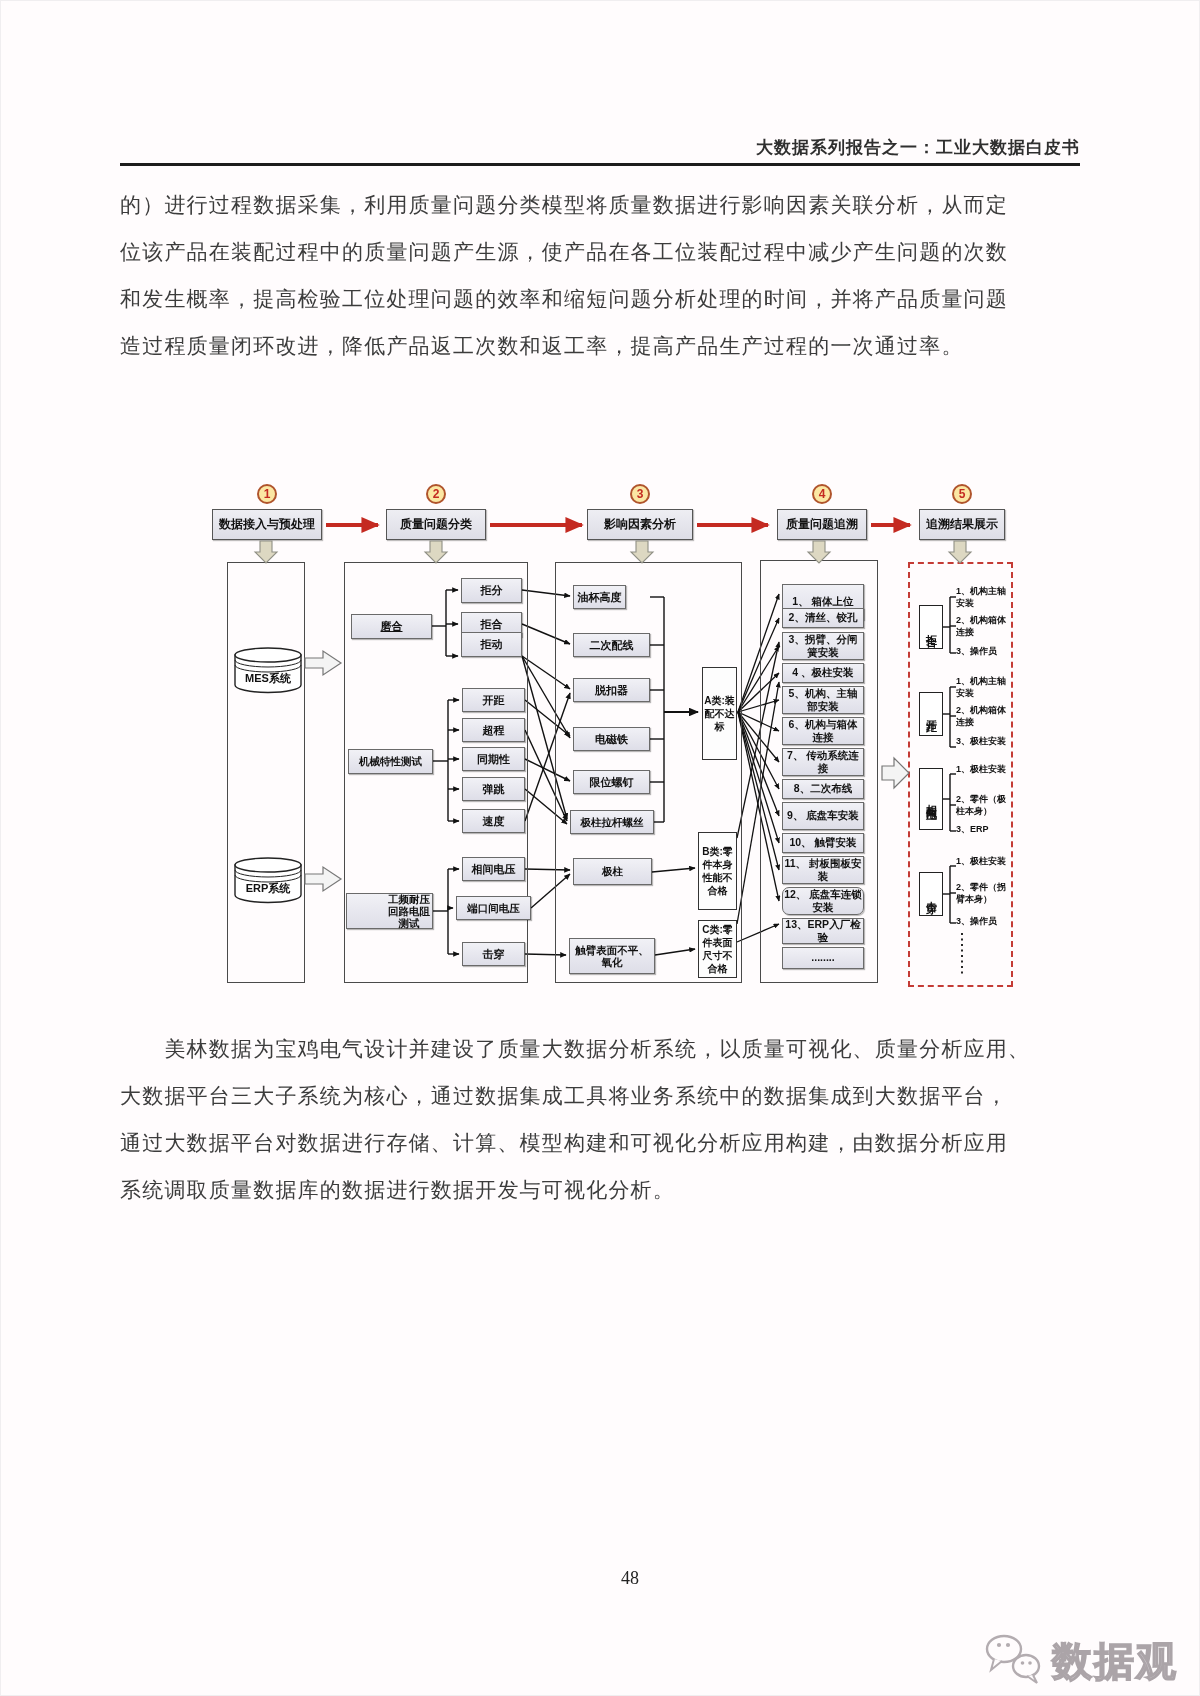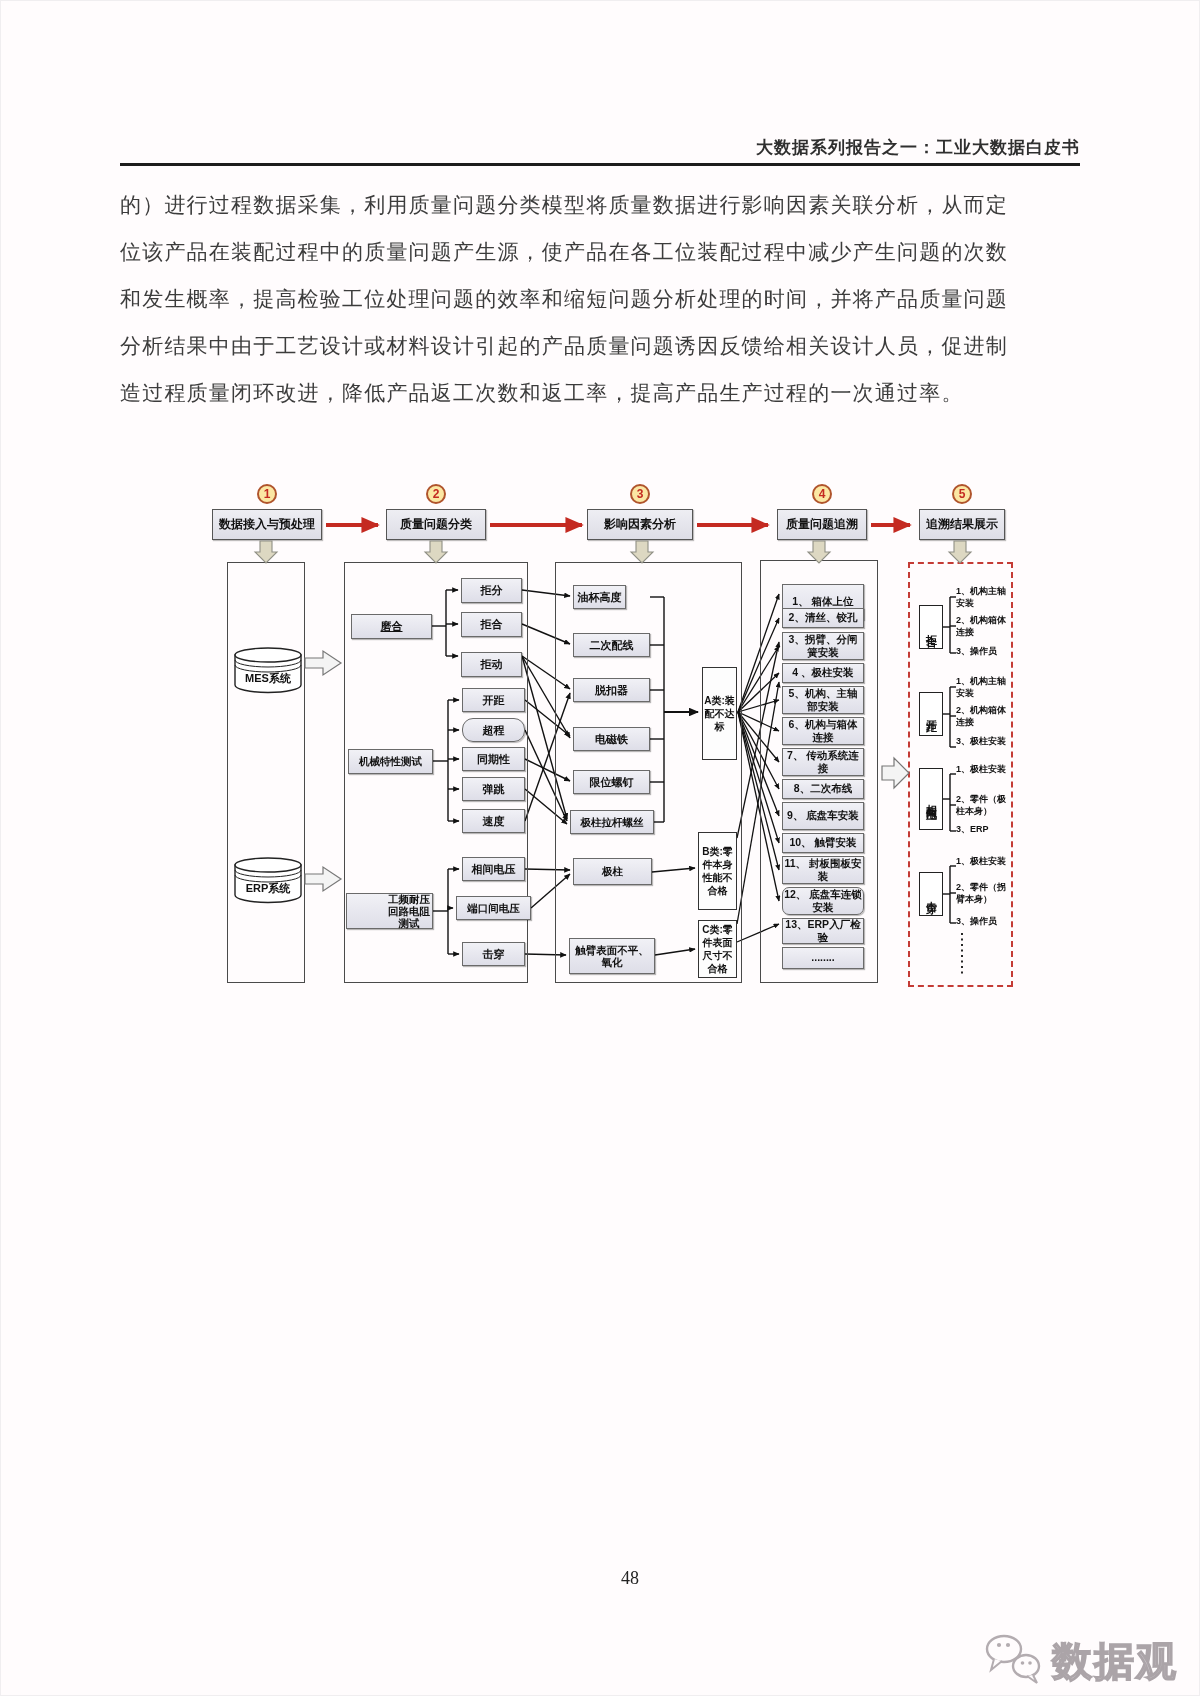--- a/index.html
+++ b/index.html
@@ -55,7 +55,6 @@
       <div class="pline">的）进行过程数据采集，利用质量问题分类模型将质量数据进行影响因素关联分析，从而定</div>
       <div class="pline">位该产品在装配过程中的质量问题产生源，使产品在各工位装配过程中减少产生问题的次数</div>
       <div class="pline">和发生概率，提高检验工位处理问题的效率和缩短问题分析处理的时间，并将产品质量问题</div>
-      <div class="pline">分析结果中由于工艺设计或材料设计引起的产品质量问题诱因反馈给相关设计人员，促进制</div>
       <div class="pline">造过程质量闭环改进，降低产品返工次数和返工率，提高产品生产过程的一次通过率。</div>
     </div>
 

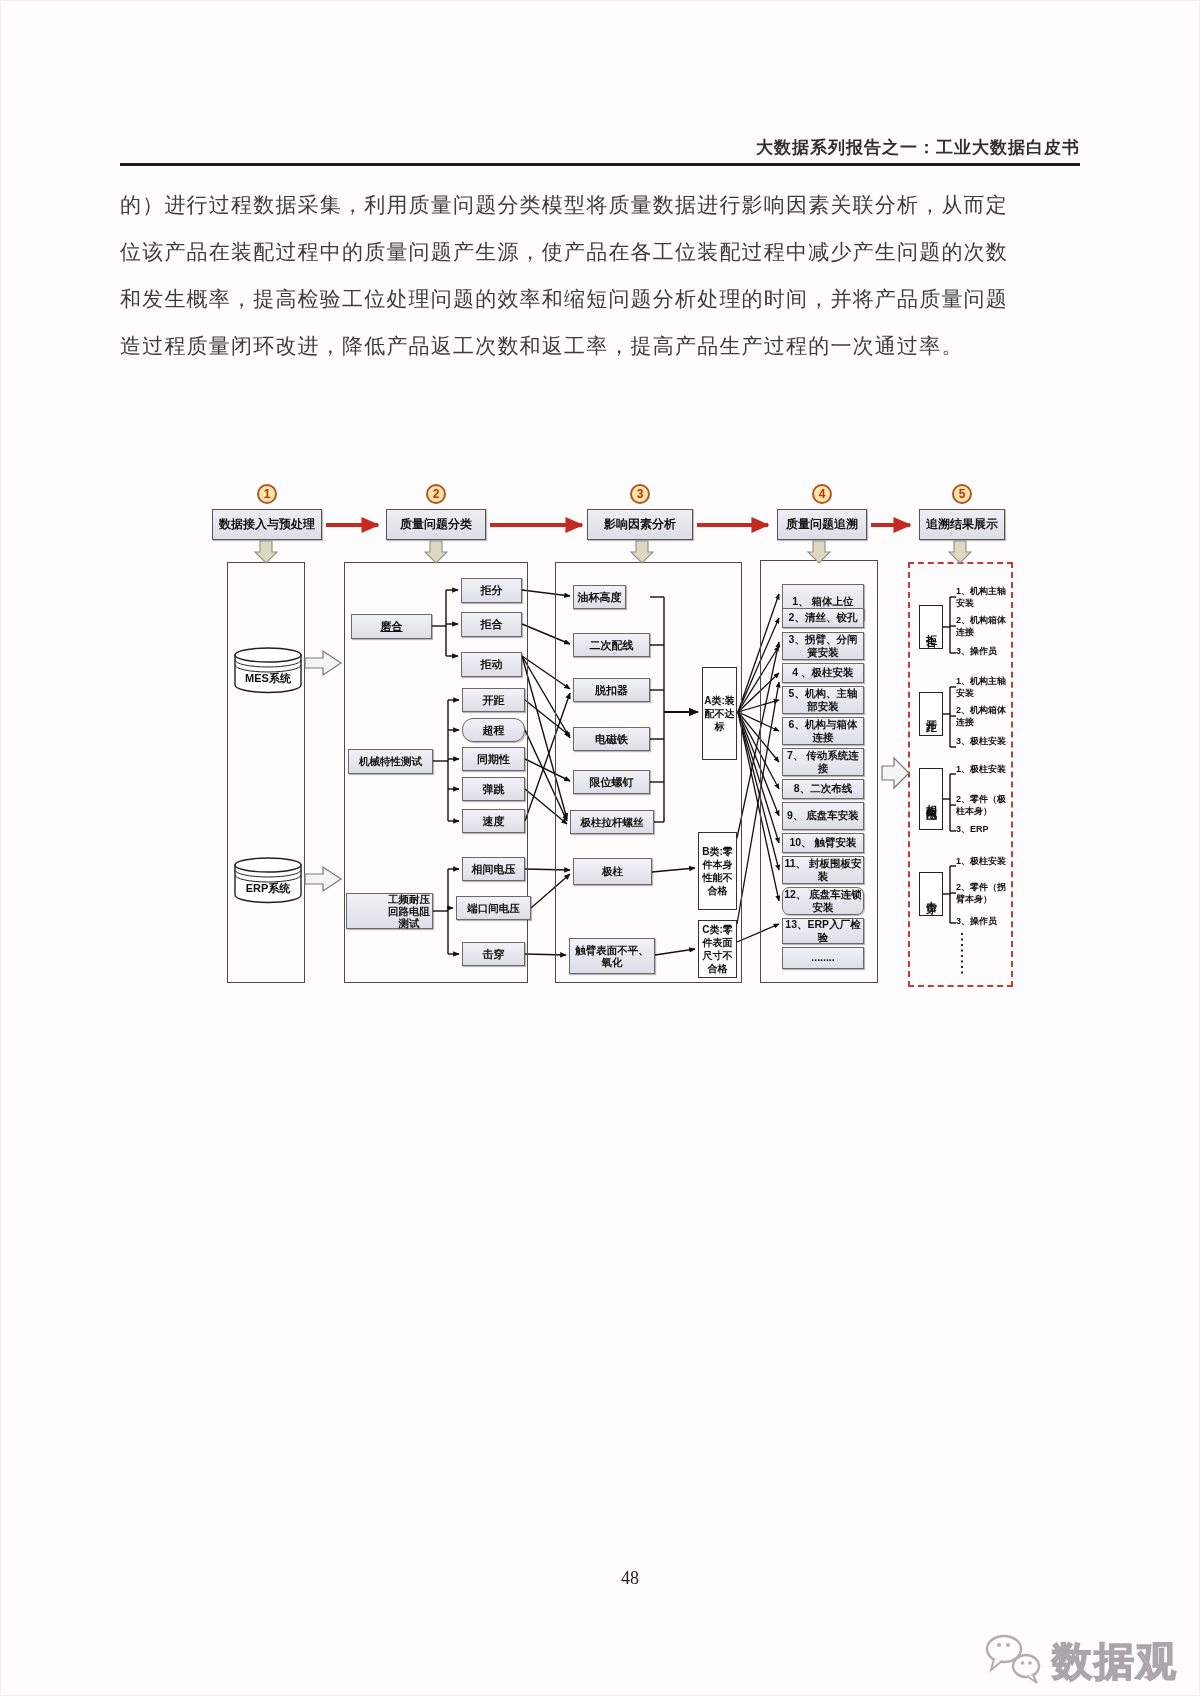--- a/index.html
+++ b/index.html
@@ -167,7 +167,7 @@
       <div class="dnode box" style="left: 161px; top: 142px; width: 81px; height: 25px; text-decoration: underline;">磨合</div>
       <div class="dnode box" style="left: 271px; top: 106px; width: 61px; height: 25px;">拒分</div>
       <div class="dnode box" style="left: 271px; top: 140px; width: 61px; height: 25px;">拒合</div>
-      <div class="dnode box" style="left: 271px; top: 180px; width: 61px; height: 25px;">拒动</div>
+      <div class="dnode box" style="left: 271px; top: 160px; width: 61px; height: 25px;">拒动</div>
       <div class="dnode box sm" style="left: 158px; top: 277px; width: 85px; height: 25px;">机械特性测试</div>
       <div class="dnode box" style="left: 272px; top: 216px; width: 63px; height: 24px;">开距</div>
       <div class="dnode box" style="left: 272px; top: 246px; width: 63px; height: 24px; border-radius: 11px;">超程</div>

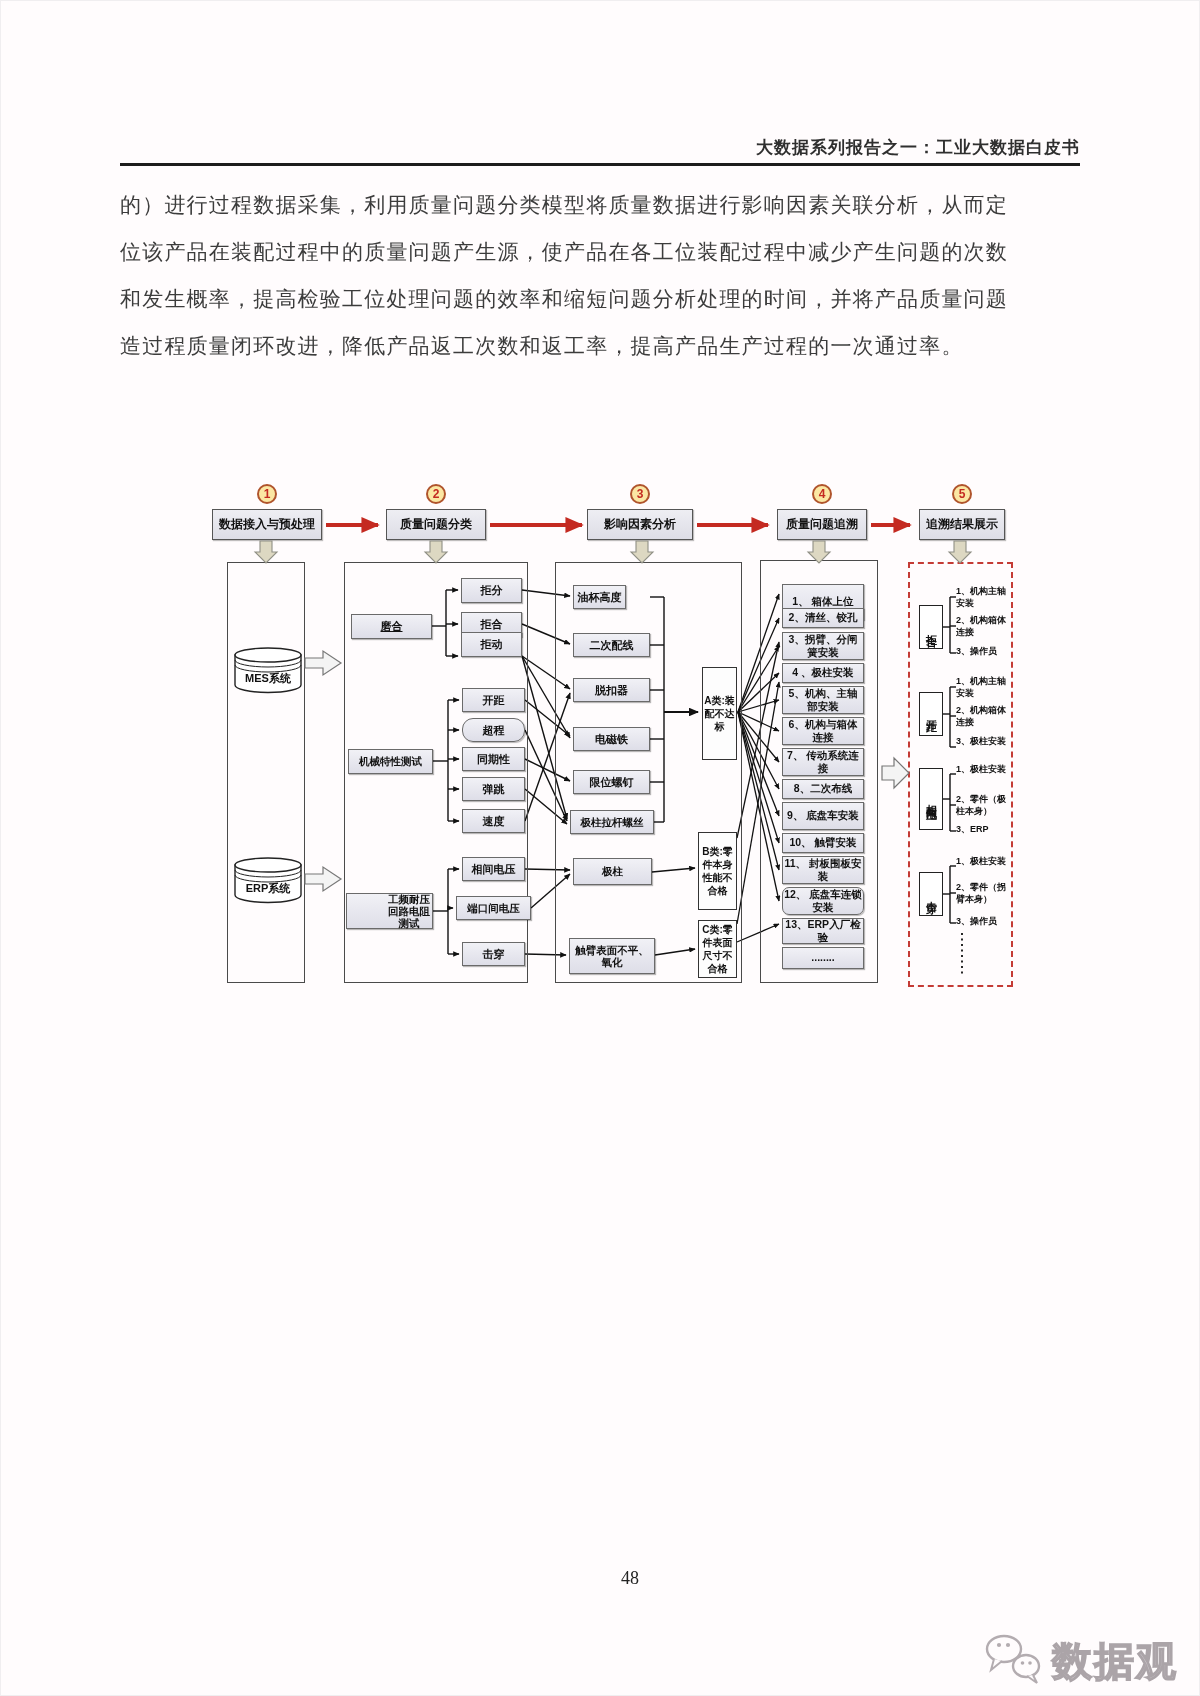--- a/index.html
+++ b/index.html
@@ -170,7 +170,7 @@
       <div class="dnode box" style="left: 271px; top: 160px; width: 61px; height: 25px;">拒动</div>
       <div class="dnode box sm" style="left: 158px; top: 277px; width: 85px; height: 25px;">机械特性测试</div>
       <div class="dnode box" style="left: 272px; top: 216px; width: 63px; height: 24px;">开距</div>
-      <div class="dnode box" style="left: 272px; top: 246px; width: 63px; height: 24px; border-radius: 11px;">超程</div>
+      <div class="dnode box" style="left: 272px; top: 246px; width: 63px; height: 24px;">超程</div>
       <div class="dnode box" style="left: 272px; top: 275px; width: 63px; height: 24px;">同期性</div>
       <div class="dnode box" style="left: 272px; top: 305px; width: 63px; height: 24px;">弹跳</div>
       <div class="dnode box" style="left: 272px; top: 337px; width: 63px; height: 24px;">速度</div>

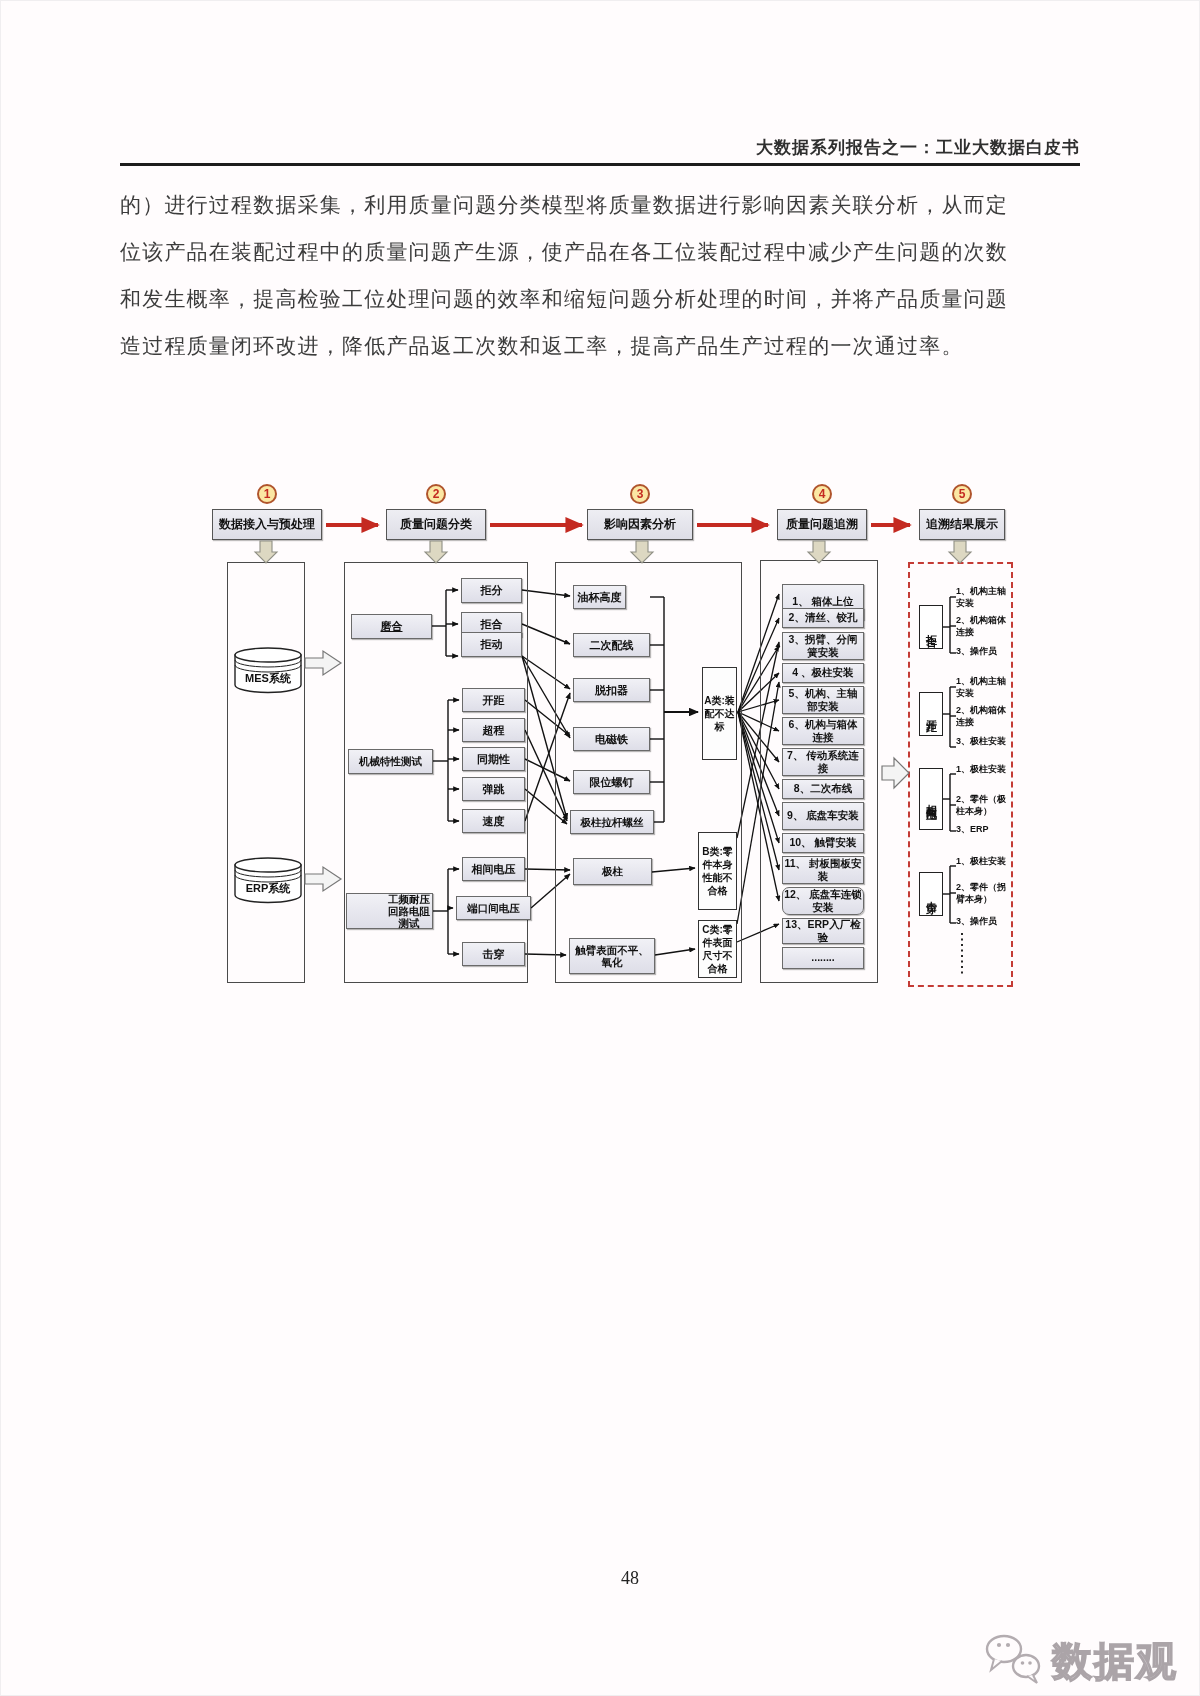--- a/index.html
+++ b/index.html
@@ -245,6 +245,12 @@
       </svg>
     </div>
 
+  <div class="para" style="top:1026px;" id="p2">
+      <div class="pline">　　美林数据为宝鸡电气设计并建设了质量大数据分析系统，以质量可视化、质量分析应用、</div>
+      <div class="pline">大数据平台三大子系统为核心，通过数据集成工具将业务系统中的数据集成到大数据平台，</div>
+      <div class="pline">通过大数据平台对数据进行存储、计算、模型构建和可视化分析应用构建，由数据分析应用</div>
+      <div class="pline">系统调取质量数据库的数据进行数据开发与可视化分析。</div>
+    </div>
 
   <div class="pageno">48</div>
 

